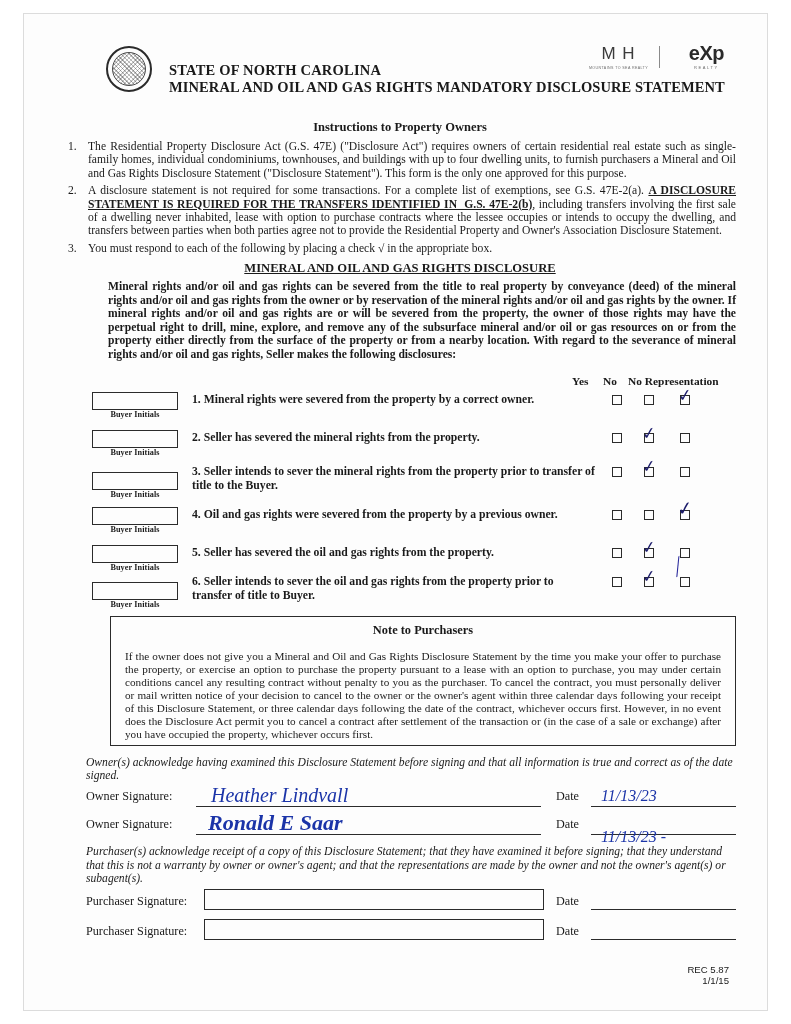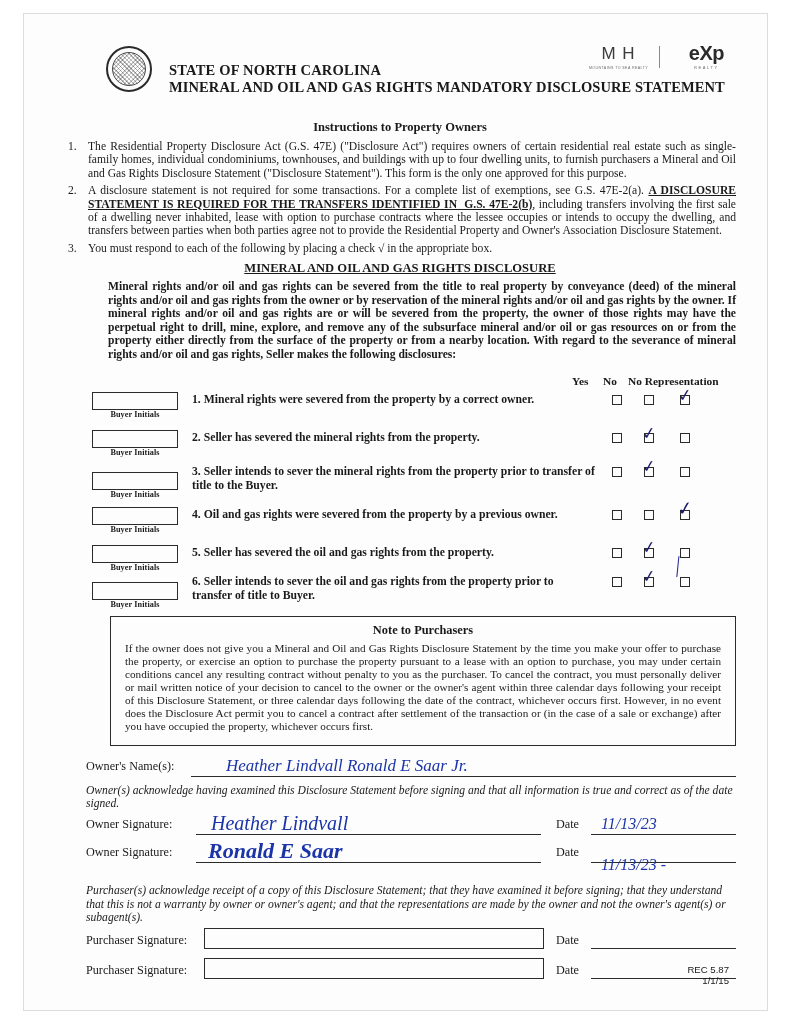--- a/index.html
+++ b/index.html
@@ -259,7 +259,7 @@
     text-align: center;
     font-weight: bold;
     font-size: 12.4px;
-    margin-bottom: 4px;
+    margin-bottom: 12px;
   }
   .note-body {
     font-size: 11.2px;

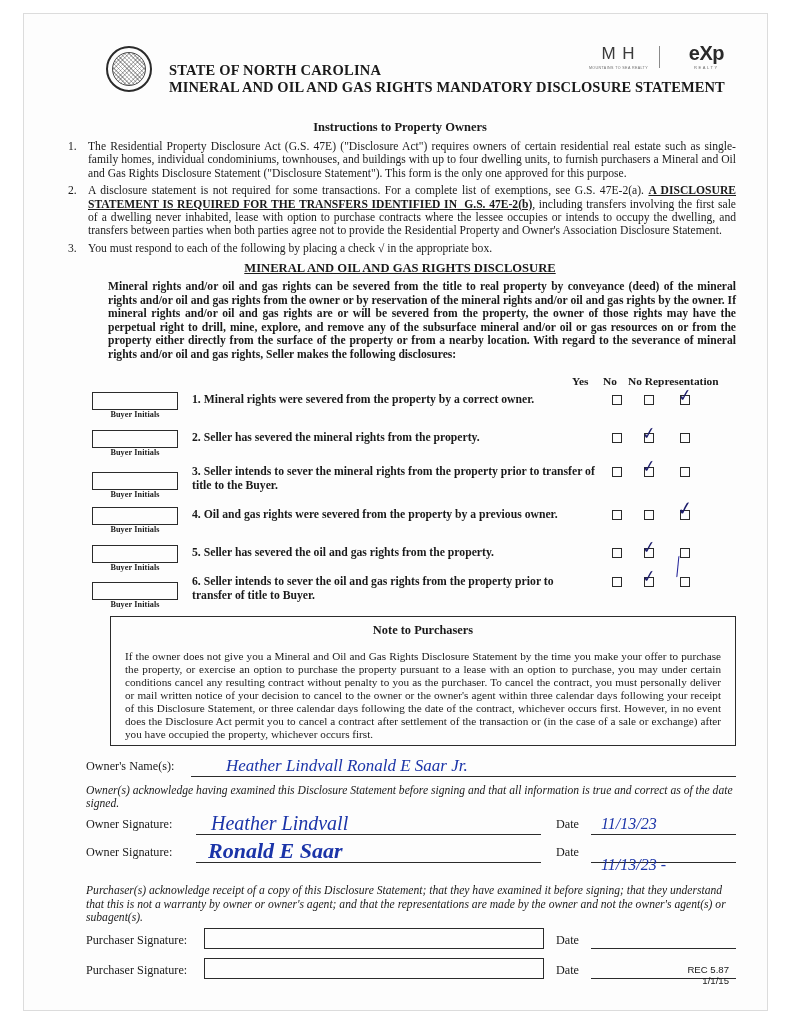--- a/index.html
+++ b/index.html
@@ -475,11 +475,6 @@
     <div class="sig-area">
 
 
-      <div class="fieldline" style="height:28px">
-        <span class="lbl-inline">Owner's Name(s):</span>
-        <span class="rule" style="left:105px; top:20px; width:545px;"></span>
-        <span class="hand" style="left:140px; top:0px; font-size:17px; color:#1b34a8;">Heather Lindvall   Ronald E Saar Jr.</span>
-      </div>
 
       <div class="ital" style="margin-top:0">Owner(s) acknowledge having examined this Disclosure Statement before signing and that all information is true and correct as of the date signed.</div>
 

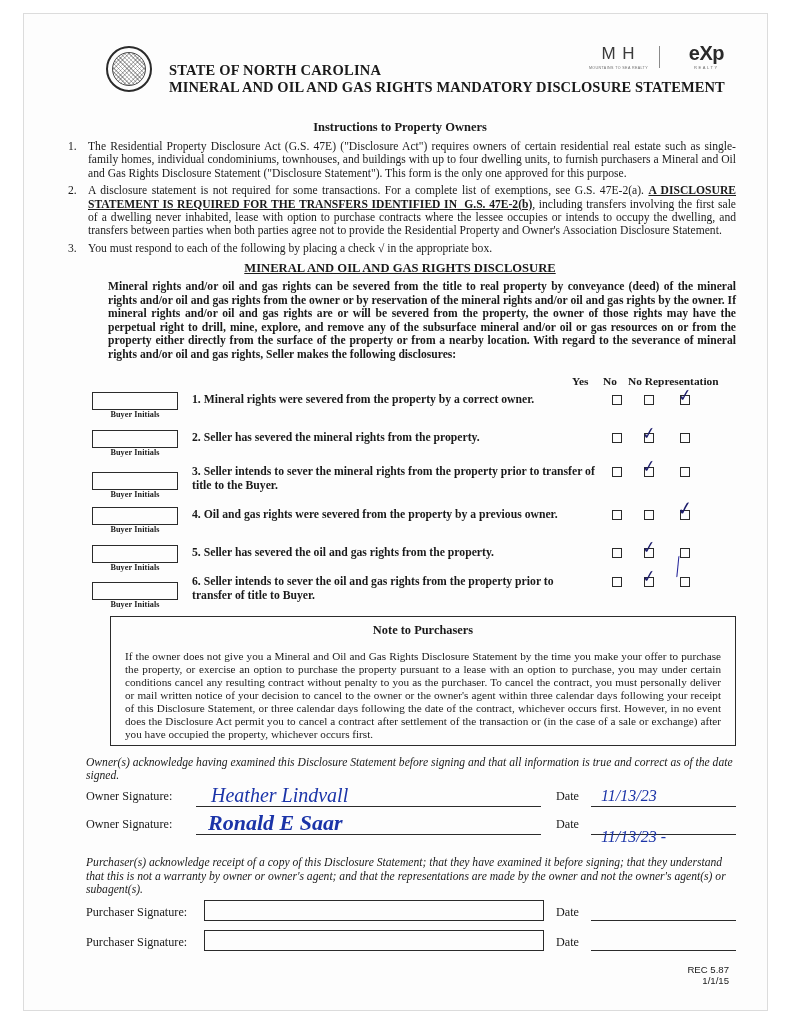--- a/index.html
+++ b/index.html
@@ -496,7 +496,7 @@
         <span class="hand" style="left:515px; top:14px; font-size:16px;">11/13/23 -</span>
       </div>
 
-      <div class="ital" style="margin-top:14px">Purchaser(s) acknowledge receipt of a copy of this Disclosure Statement; that they have examined it before signing; that they understand that this is not a warranty by owner or owner's agent; and that the representations are made by the owner and not the owner's agent(s) or subagent(s).</div>
+      <div class="ital" style="margin-top:3px">Purchaser(s) acknowledge receipt of a copy of this Disclosure Statement; that they have examined it before signing; that they understand that this is not a warranty by owner or owner's agent; and that the representations are made by the owner and not the owner's agent(s) or subagent(s).</div>
 
       <div class="fieldline" style="height:30px; margin-top:6px;">
         <span class="lbl-inline">Purchaser Signature:</span>

